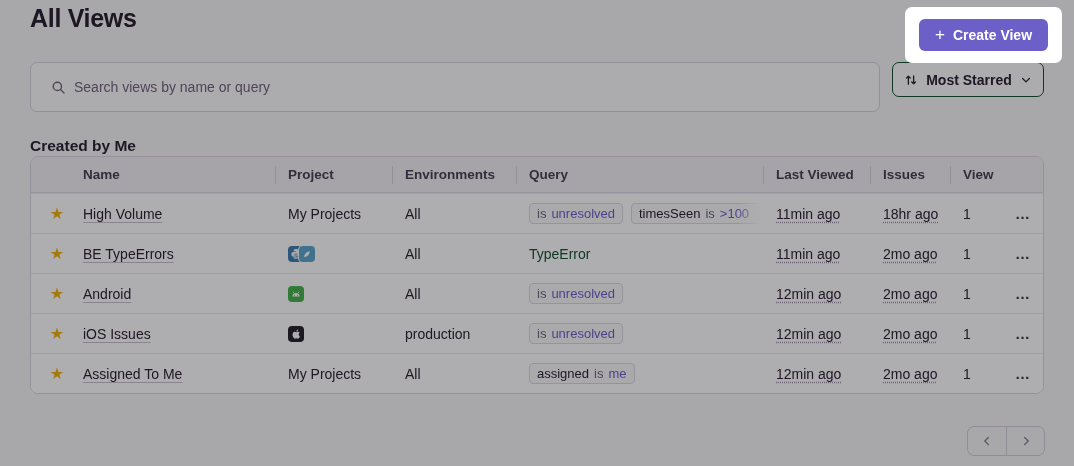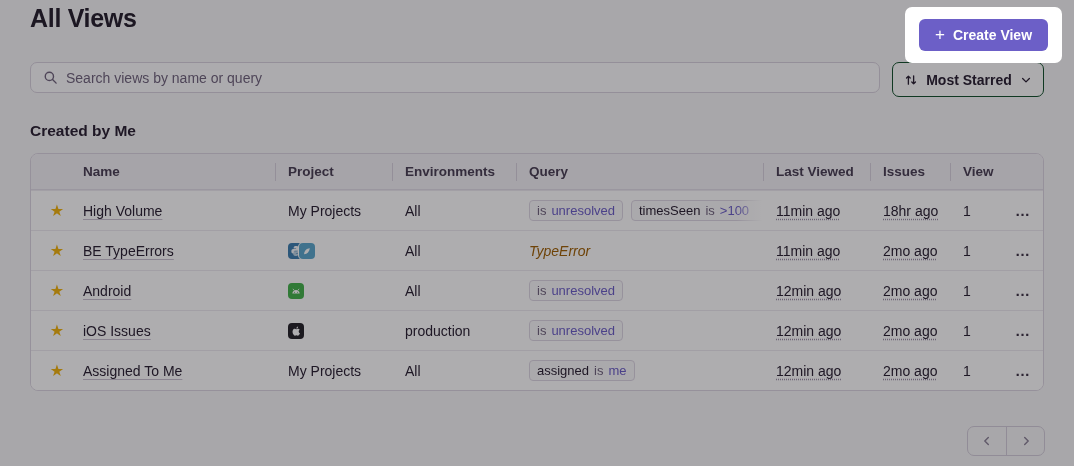--- a/index.html
+++ b/index.html
@@ -24,8 +24,8 @@
 
   
   .toolbar { display:flex; gap:12px; margin-top:29px; }
-  .search-box { flex:1; height:31px; background:#fdfdfe; border:1px solid #d8d2de; border-radius:7px;
-                display:flex; align-items:center; padding:0 12px; gap:8px; }
+  .search-box { flex:1; height:50px; background:#fdfdfe; border:1px solid #d8d2de; border-radius:7px;
+                display:flex; align-items:center; padding:0 20px; gap:8px; }
   .search-box input { border:none; outline:none; background:transparent; flex:1; font-size:14px;
                       font-family:inherit; color:#2b2233; }
   .search-box input::placeholder { color:#71657e; }

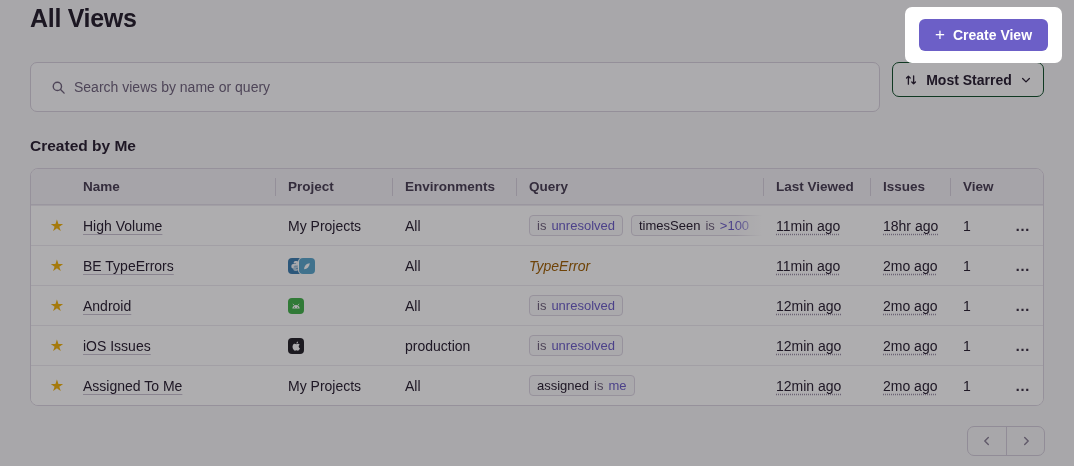--- a/index.html
+++ b/index.html
@@ -37,7 +37,7 @@
   .section-title { margin-top:25px; font-size:15.5px; font-weight:700; color:#2b2233; }
 
   
-  .views-table { margin-top:13px; border:1px solid #dcd6e2; border-radius:8px; overflow:hidden;
+  .views-table { margin-top:1px; border:1px solid #dcd6e2; border-radius:8px; overflow:hidden;
                  background:#fff; }
   .tgrid { display:grid; grid-template-columns:52px 205px 117px 124px 247px 107px 80px 52px 1fr;
            align-items:center; }

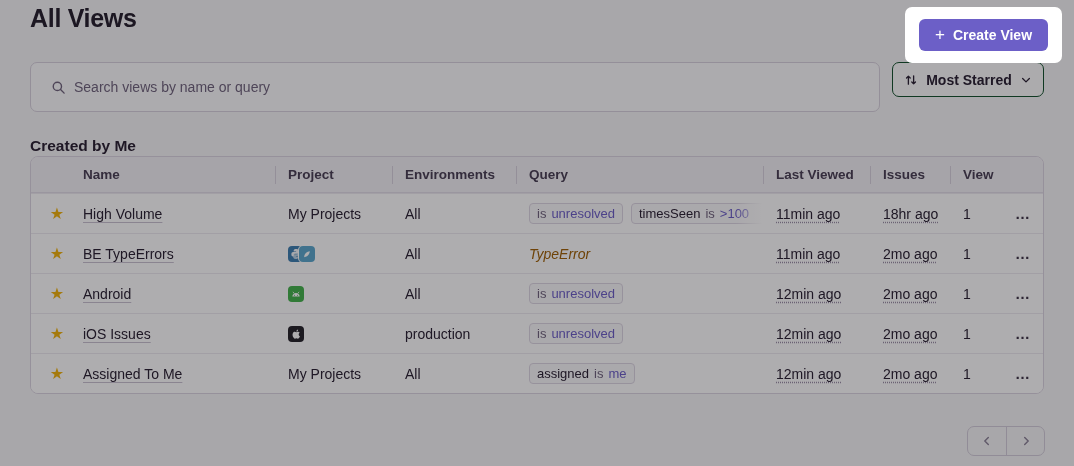--- a/index.html
+++ b/index.html
@@ -74,7 +74,7 @@
   .tk-val { color:#6c5fc7; }
   .qfade::after { content:""; position:absolute; right:0; top:0; bottom:0; width:26px;
                   background:linear-gradient(to right, rgba(255,255,255,0), #ffffff); }
-  .qtext { font-size:14px; color:#a16207;font-style:italic; }
+  .qtext { font-size:14px; color:#14532d; }
 
   .dots-btn { background:none; border:none; font-size:15px; font-weight:700; letter-spacing:1.5px;
               color:#3e3446; cursor:pointer; font-family:inherit; justify-self:center; padding-right:12px; }

